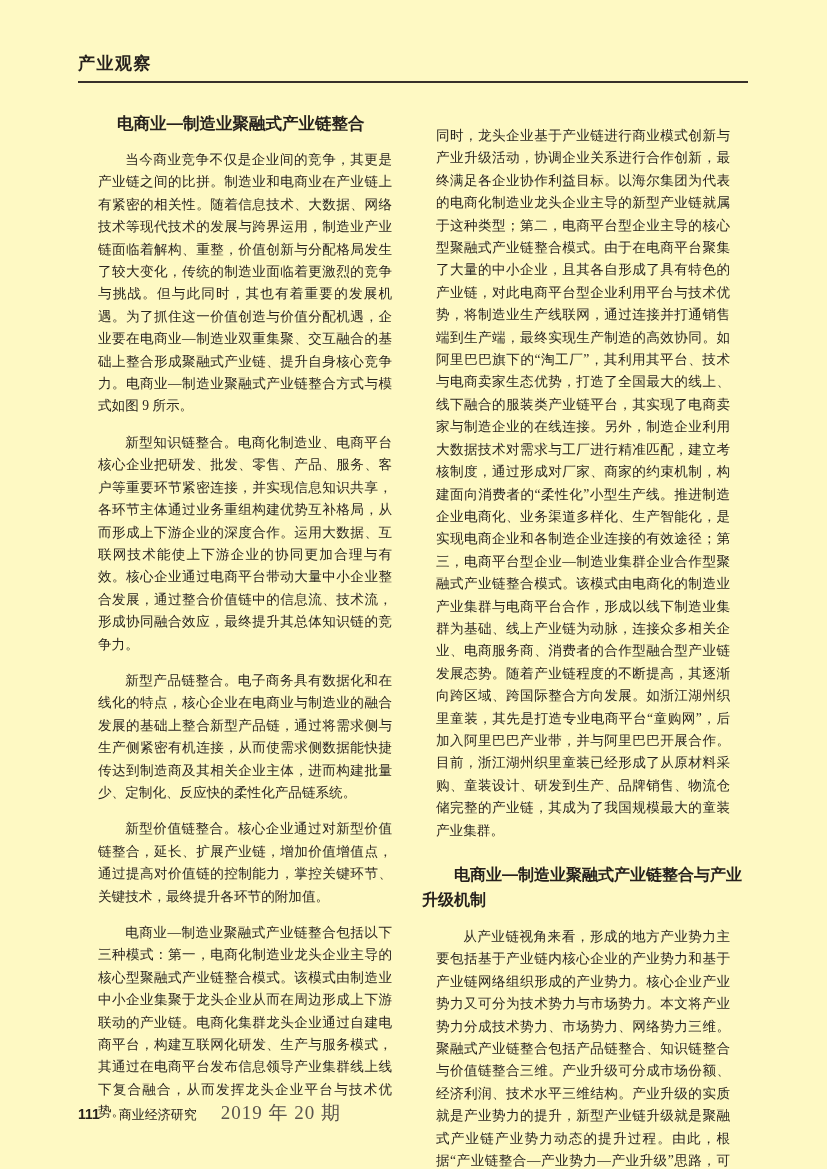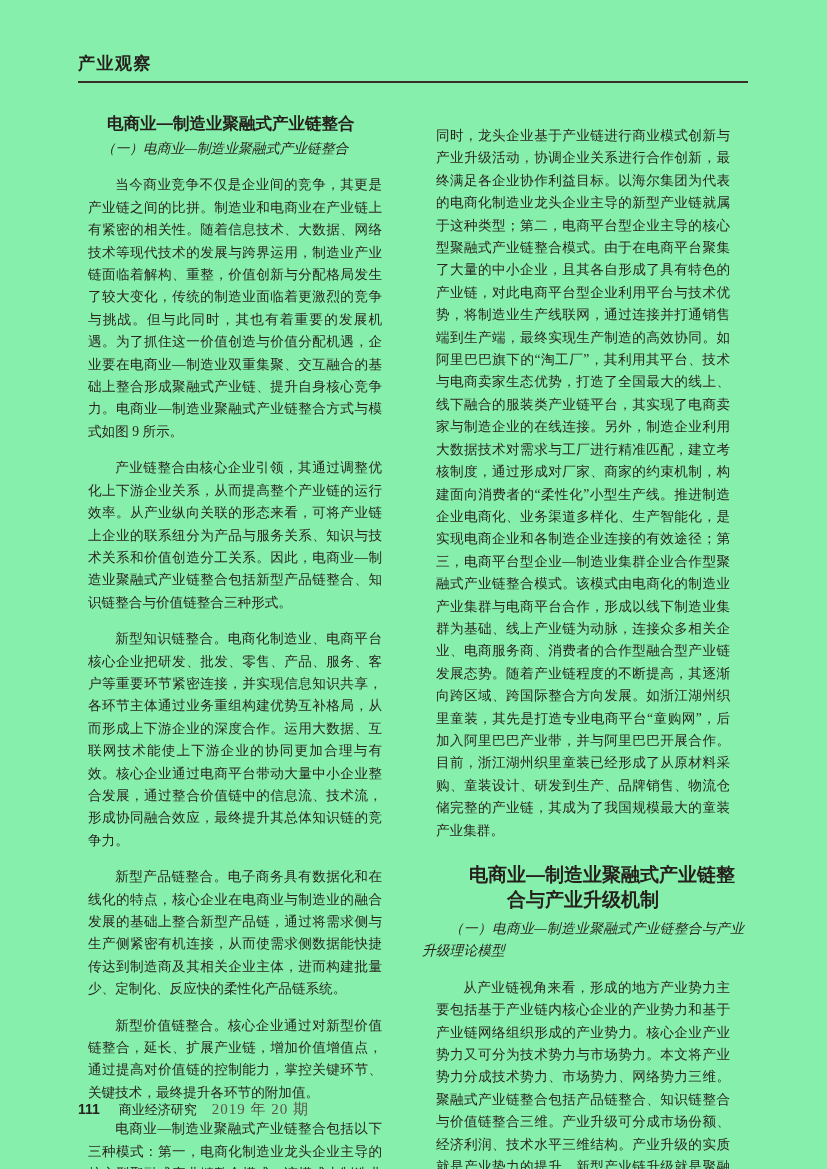--- a/index.html
+++ b/index.html
@@ -7,7 +7,7 @@
     position:relative;
     width:827px; height:1169px;
     margin:0 auto;
-    background:#86efac;
+    background:#fef9c3;
     overflow:hidden;
     color:#2b2620;
   }

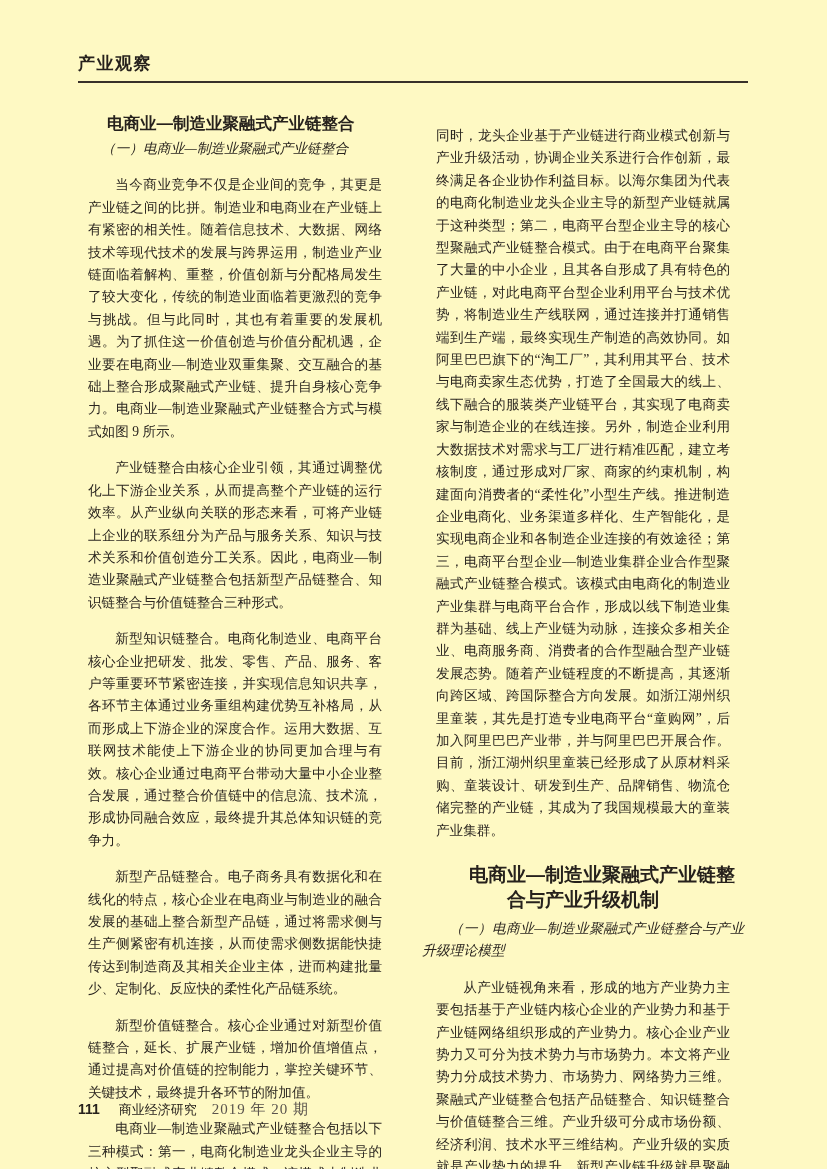--- a/index.html
+++ b/index.html
@@ -22,8 +22,8 @@
     color:#26211c;
   }
   .columns {
-    position:absolute; left:74px; top:111px; width:670px; height:975px;
-    display:flex; gap:26px;
+    position:absolute; left:84px; top:111px; width:670px; height:975px;
+    display:flex; gap:16px;
   }
   .col { width:322px; }
   .body-text {

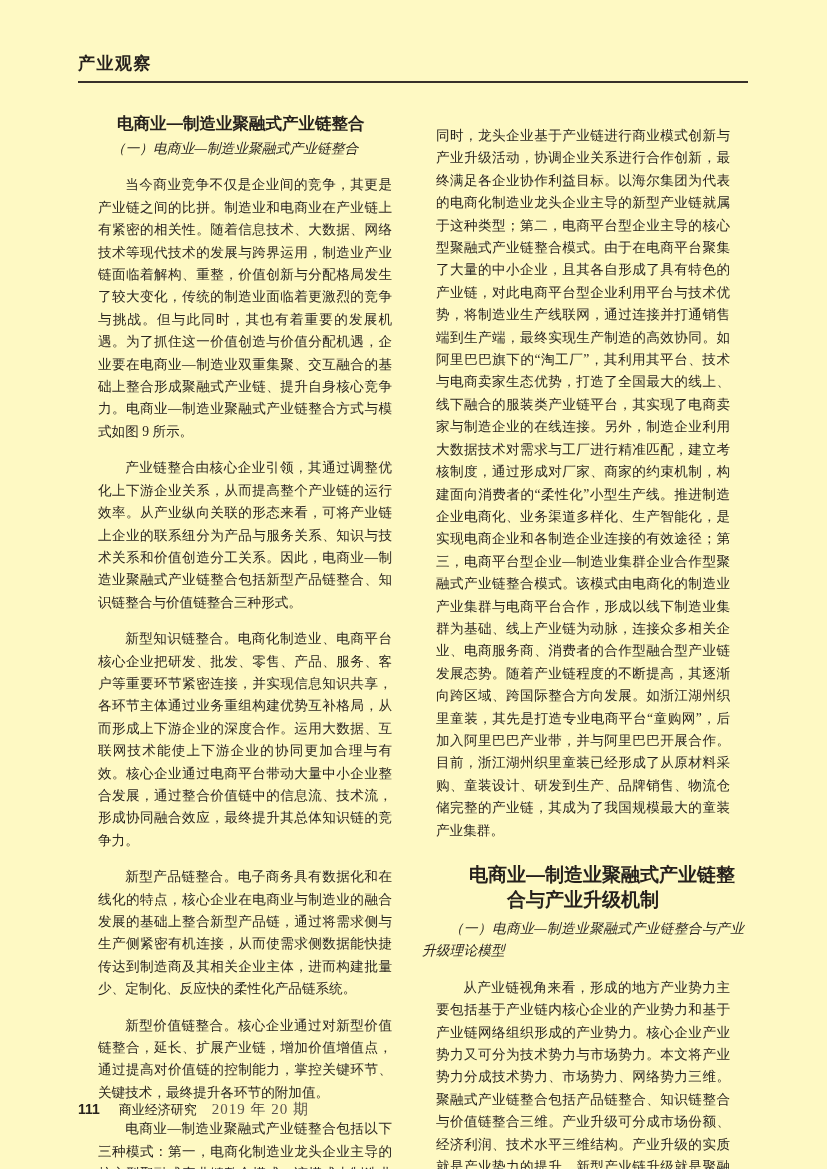--- a/index.html
+++ b/index.html
@@ -85,7 +85,6 @@
 
     <div class="col">
       <h2 class="h1">电商业—制造业聚融式产业链整合</h2>
-      <p class="sub">（一）电商业—制造业聚融式产业链整合</p>
       <p class="body-text indent">当今商业竞争不仅是企业间的竞争，其更是产业链之间的比拼。制造业和电商业在产业链上有紧密的相关性。随着信息技术、大数据、网络技术等现代技术的发展与跨界运用，制造业产业链面临着解构、重整，价值创新与分配格局发生了较大变化，传统的制造业面临着更激烈的竞争与挑战。但与此同时，其也有着重要的发展机遇。为了抓住这一价值创造与价值分配机遇，企业要在电商业—制造业双重集聚、交互融合的基础上整合形成聚融式产业链、提升自身核心竞争力。电商业—制造业聚融式产业链整合方式与模式如图 9 所示。</p>
       <p class="body-text indent">产业链整合由核心企业引领，其通过调整优化上下游企业关系，从而提高整个产业链的运行效率。从产业纵向关联的形态来看，可将产业链上企业的联系纽分为产品与服务关系、知识与技术关系和价值创造分工关系。因此，电商业—制造业聚融式产业链整合包括新型产品链整合、知识链整合与价值链整合三种形式。</p>
       <p class="body-text indent">新型知识链整合。电商化制造业、电商平台核心企业把研发、批发、零售、产品、服务、客户等重要环节紧密连接，并实现信息知识共享，各环节主体通过业务重组构建优势互补格局，从而形成上下游企业的深度合作。运用大数据、互联网技术能使上下游企业的协同更加合理与有效。核心企业通过电商平台带动大量中小企业整合发展，通过整合价值链中的信息流、技术流，形成协同融合效应，最终提升其总体知识链的竞争力。</p>

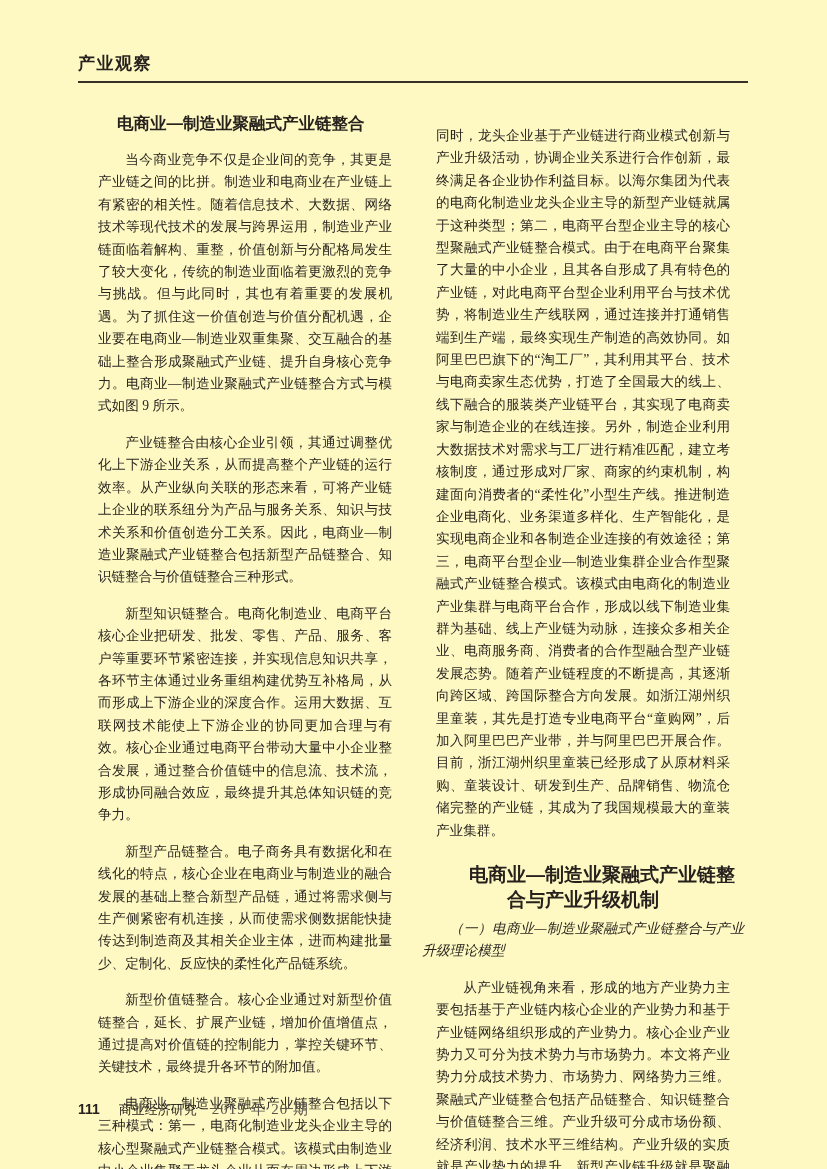--- a/index.html
+++ b/index.html
@@ -86,7 +86,6 @@
     <div class="col">
       <h2 class="h1">电商业—制造业聚融式产业链整合</h2>
       <p class="body-text indent">当今商业竞争不仅是企业间的竞争，其更是产业链之间的比拼。制造业和电商业在产业链上有紧密的相关性。随着信息技术、大数据、网络技术等现代技术的发展与跨界运用，制造业产业链面临着解构、重整，价值创新与分配格局发生了较大变化，传统的制造业面临着更激烈的竞争与挑战。但与此同时，其也有着重要的发展机遇。为了抓住这一价值创造与价值分配机遇，企业要在电商业—制造业双重集聚、交互融合的基础上整合形成聚融式产业链、提升自身核心竞争力。电商业—制造业聚融式产业链整合方式与模式如图 9 所示。</p>
-      <p class="body-text indent">产业链整合由核心企业引领，其通过调整优化上下游企业关系，从而提高整个产业链的运行效率。从产业纵向关联的形态来看，可将产业链上企业的联系纽分为产品与服务关系、知识与技术关系和价值创造分工关系。因此，电商业—制造业聚融式产业链整合包括新型产品链整合、知识链整合与价值链整合三种形式。</p>
       <p class="body-text indent">新型知识链整合。电商化制造业、电商平台核心企业把研发、批发、零售、产品、服务、客户等重要环节紧密连接，并实现信息知识共享，各环节主体通过业务重组构建优势互补格局，从而形成上下游企业的深度合作。运用大数据、互联网技术能使上下游企业的协同更加合理与有效。核心企业通过电商平台带动大量中小企业整合发展，通过整合价值链中的信息流、技术流，形成协同融合效应，最终提升其总体知识链的竞争力。</p>
       <p class="body-text indent">新型产品链整合。电子商务具有数据化和在线化的特点，核心企业在电商业与制造业的融合发展的基础上整合新型产品链，通过将需求侧与生产侧紧密有机连接，从而使需求侧数据能快捷传达到制造商及其相关企业主体，进而构建批量少、定制化、反应快的柔性化产品链系统。</p>
       <p class="body-text indent">新型价值链整合。核心企业通过对新型价值链整合，延长、扩展产业链，增加价值增值点，通过提高对价值链的控制能力，掌控关键环节、关键技术，最终提升各环节的附加值。</p>

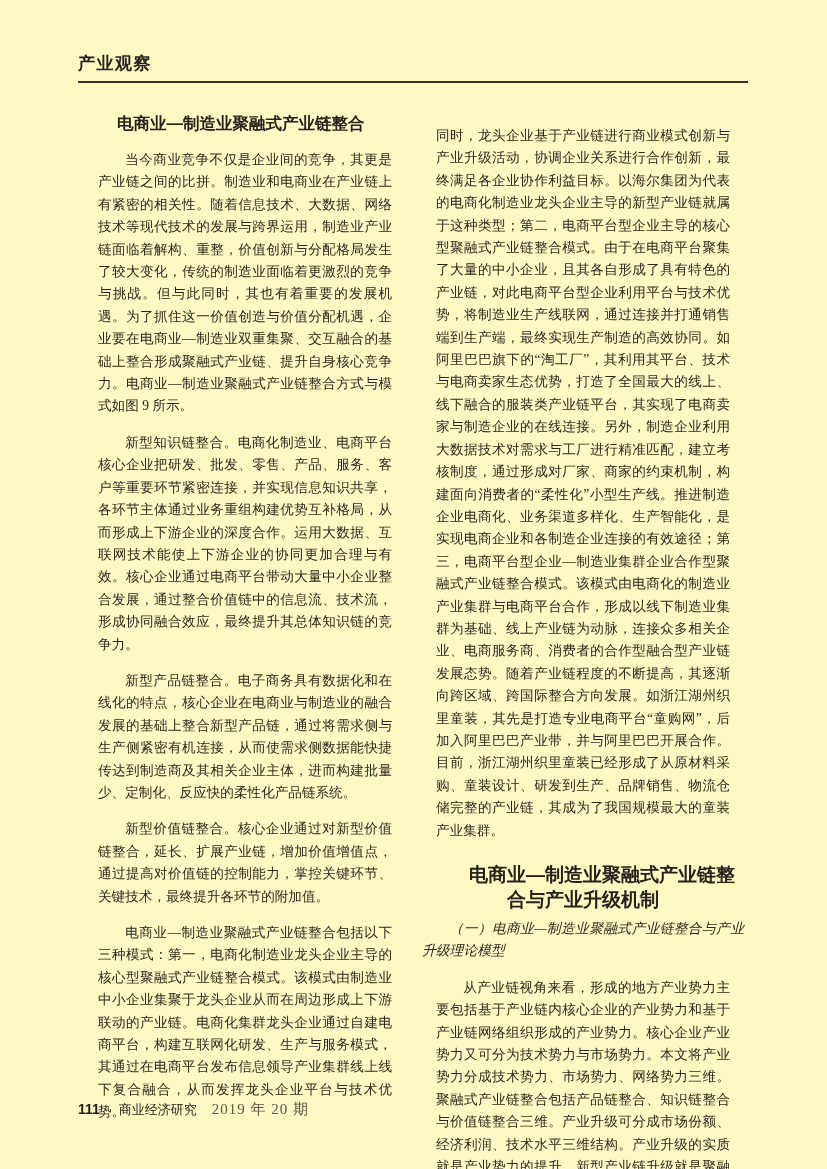--- a/index.html
+++ b/index.html
@@ -41,9 +41,9 @@
   }
   .h1-mid {
     font-family:"Liberation Sans", sans-serif;
-    font-weight:bold; font-size:19px; line-height:25px;
+    font-weight:bold; font-size:16px; line-height:25px;
     text-indent:2em; margin:20px 0 6px 0; color:#26211c;
-    text-align:center;
+    text-align:left;
   }
   .sub {
     font-family:"Liberation Serif", serif;

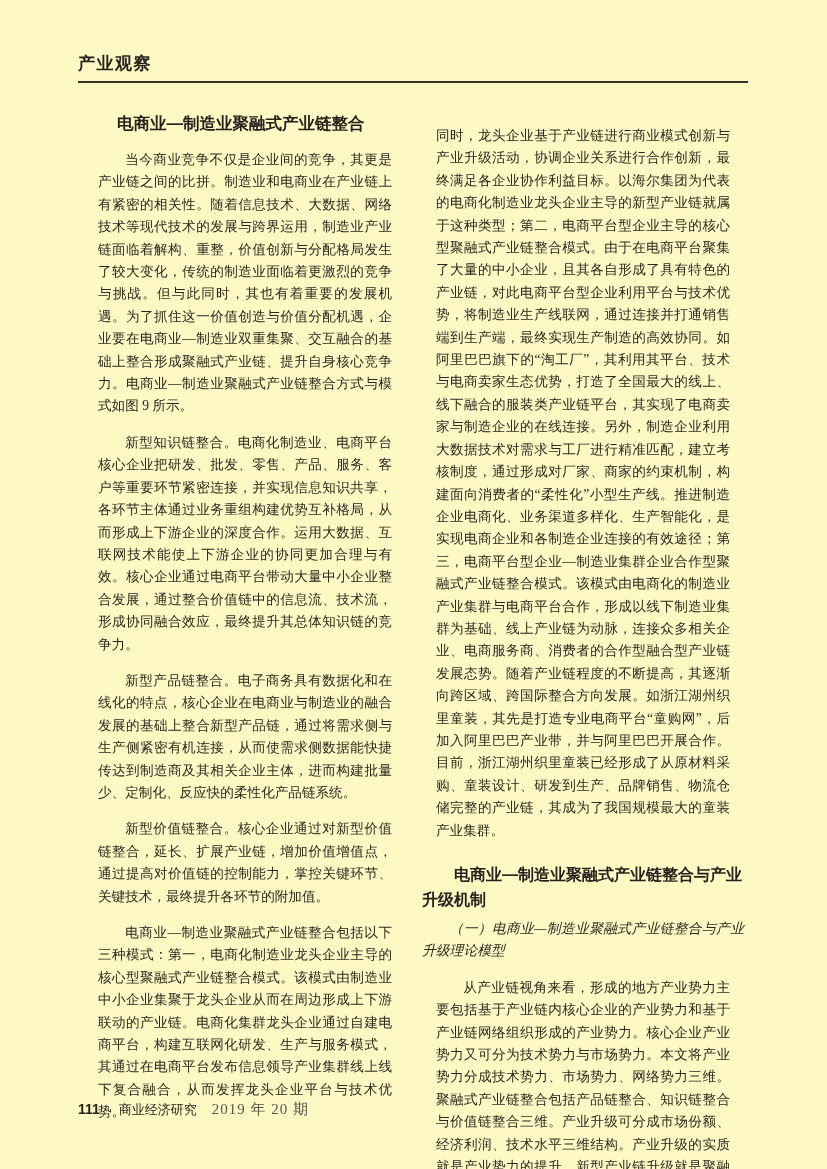--- a/index.html
+++ b/index.html
@@ -95,7 +95,6 @@
     <div class="col">
       <p class="body-text">同时，龙头企业基于产业链进行商业模式创新与产业升级活动，协调企业关系进行合作创新，最终满足各企业协作利益目标。以海尔集团为代表的电商化制造业龙头企业主导的新型产业链就属于这种类型；第二，电商平台型企业主导的核心型聚融式产业链整合模式。由于在电商平台聚集了大量的中小企业，且其各自形成了具有特色的产业链，对此电商平台型企业利用平台与技术优势，将制造业生产线联网，通过连接并打通销售端到生产端，最终实现生产制造的高效协同。如阿里巴巴旗下的“淘工厂”，其利用其平台、技术与电商卖家生态优势，打造了全国最大的线上、线下融合的服装类产业链平台，其实现了电商卖家与制造企业的在线连接。另外，制造企业利用大数据技术对需求与工厂进行精准匹配，建立考核制度，通过形成对厂家、商家的约束机制，构建面向消费者的“柔性化”小型生产线。推进制造企业电商化、业务渠道多样化、生产智能化，是实现电商企业和各制造企业连接的有效途径；第三，电商平台型企业—制造业集群企业合作型聚融式产业链整合模式。该模式由电商化的制造业产业集群与电商平台合作，形成以线下制造业集群为基础、线上产业链为动脉，连接众多相关企业、电商服务商、消费者的合作型融合型产业链发展态势。随着产业链程度的不断提高，其逐渐向跨区域、跨国际整合方向发展。如浙江湖州织里童装，其先是打造专业电商平台“童购网”，后加入阿里巴巴产业带，并与阿里巴巴开展合作。目前，浙江湖州织里童装已经形成了从原材料采购、童装设计、研发到生产、品牌销售、物流仓储完整的产业链，其成为了我国规模最大的童装产业集群。</p>
       <h2 class="h1-mid">电商业—制造业聚融式产业链整合与产业升级机制</h2>
-      <p class="sub">（一）电商业—制造业聚融式产业链整合与产业升级理论模型</p>
       <p class="body-text indent">从产业链视角来看，形成的地方产业势力主要包括基于产业链内核心企业的产业势力和基于产业链网络组织形成的产业势力。核心企业产业势力又可分为技术势力与市场势力。本文将产业势力分成技术势力、市场势力、网络势力三维。聚融式产业链整合包括产品链整合、知识链整合与价值链整合三维。产业升级可分成市场份额、经济利润、技术水平三维结构。产业升级的实质就是产业势力的提升，新型产业链升级就是聚融式产业链产业势力动态的提升过程。由此，根据“产业链整合—产业势力—产业升级”思路，可以构建电商业—制造业聚融式产业链整合与产业升级理论模型如图 7 所示。</p>
     </div>
 

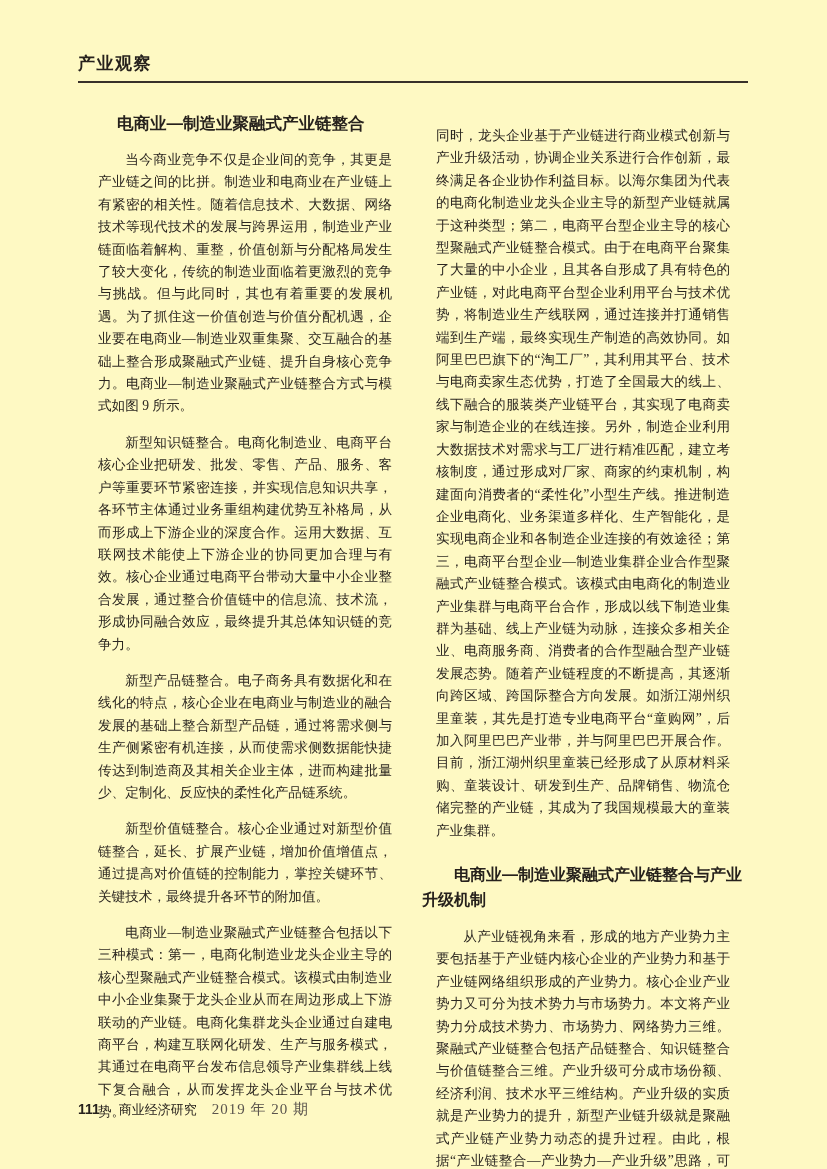--- a/index.html
+++ b/index.html
@@ -68,8 +68,8 @@
   }
   .footer-issue {
     font-family:"Liberation Serif", serif;
-    font-size:15px; color:#5a544d;
-    margin-left:15px; letter-spacing:1px;
+    font-size:19px; color:#5a544d;
+    margin-left:24px; letter-spacing:1px;
   }
 </style>
 </head>

